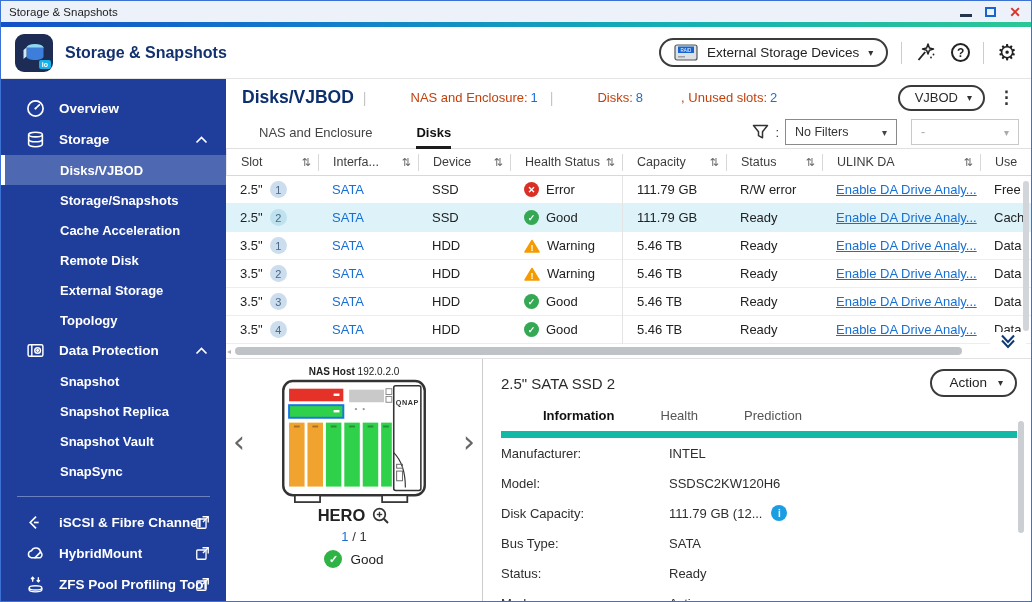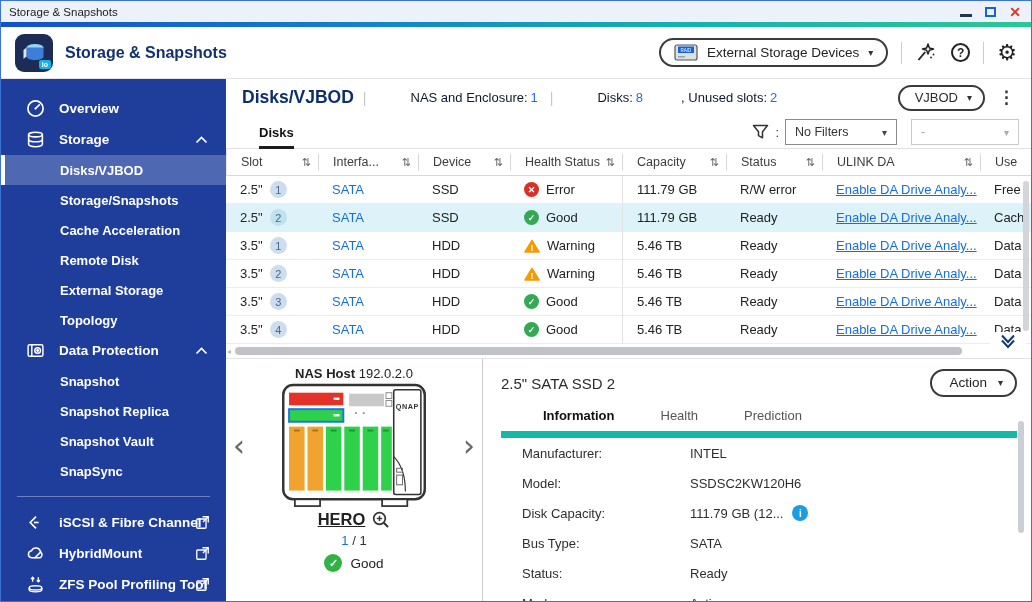--- a/index.html
+++ b/index.html
@@ -49,7 +49,7 @@
   .mainheader { height:37px; display:flex; align-items:center; padding:0 10px 0 16px; flex-shrink:0; }
   .mh-title { font-size:17.5px; font-weight:bold; color:#0d2f6e; }
   .mh-sep { color:#c5c5c5; margin:0 9px; font-size:14px; }
-  .mh-text { font-size:13px; color:#0f172a;padding-left:35px; }
+  .mh-text { font-size:13px; color:#c2410c;padding-left:35px; }
   .mh-num { color:#1a6fd4; font-size:13px; margin:0 3px; }
   .vjbod-btn { margin-left:auto; border:2px solid #3a3a3a; border-radius:15px; padding:3px 11px 4px 15px; font-size:13px; color:#2b2b2b; display:flex; align-items:center; gap:9px; }
   .kebab { font-size:17px; color:#333; font-weight:bold; margin:0 6px 0 13px; letter-spacing:0; }

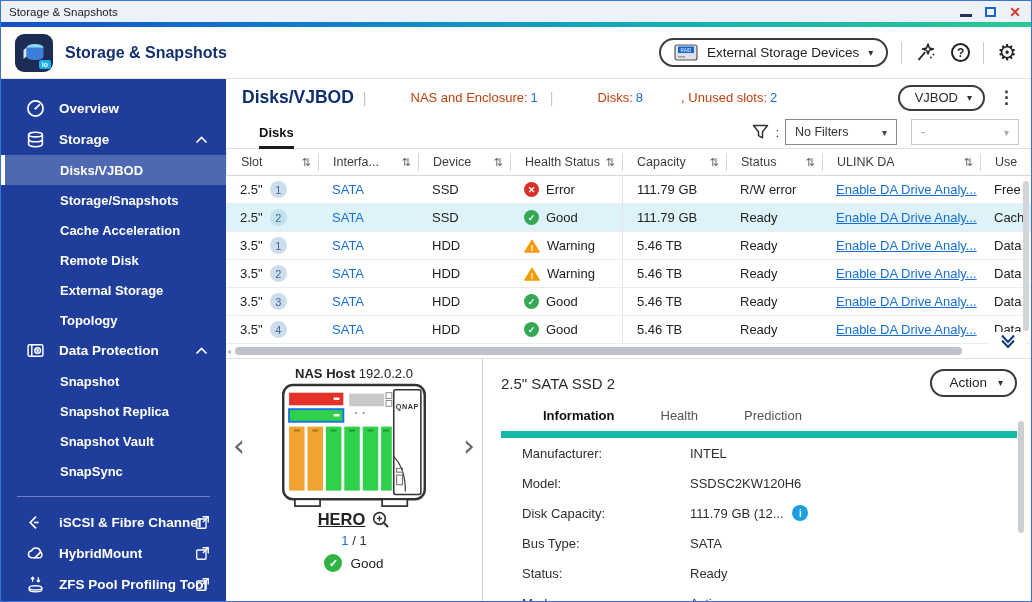--- a/index.html
+++ b/index.html
@@ -315,6 +315,7 @@
       </div>
 
       <div class="tabsrow">
+        <span class="tab">NAS and Enclosure</span>
         <span class="tab active">Disks</span>
         <span class="filtergroup">
           <svg width="17" height="16" viewBox="0 0 17 16">

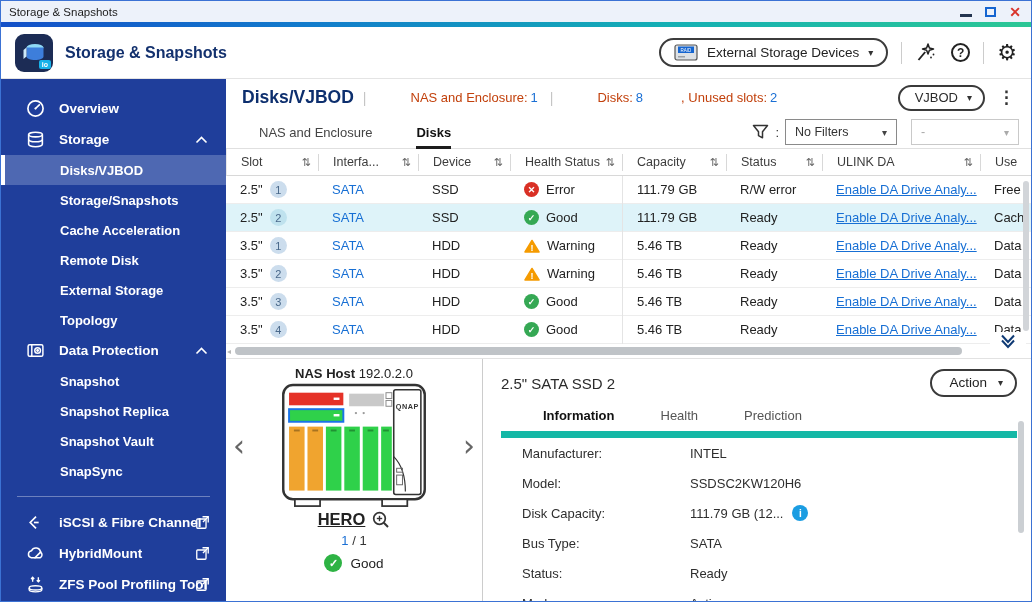--- a/index.html
+++ b/index.html
@@ -94,7 +94,7 @@
   
   .bottompanel { flex:1; display:flex; border-top:1px solid #e2e2e2; min-height:0; }
   .bp-left { width:256px; flex-shrink:0; display:flex; flex-direction:column; align-items:center; padding-top:7px; }
-  .nas-host { font-size:13px; color:#222; }
+  .nas-host { font-size:10px; color:#222; }
   .nas-host b { font-weight:bold; }
   .carousel { display:flex; align-items:center; justify-content:space-between; width:100%; padding:0 5px; margin-top:2px; }
   .chev { font-size:30px; color:#666; line-height:1; width:16px; text-align:center; font-family:"DejaVu Sans",sans-serif; }

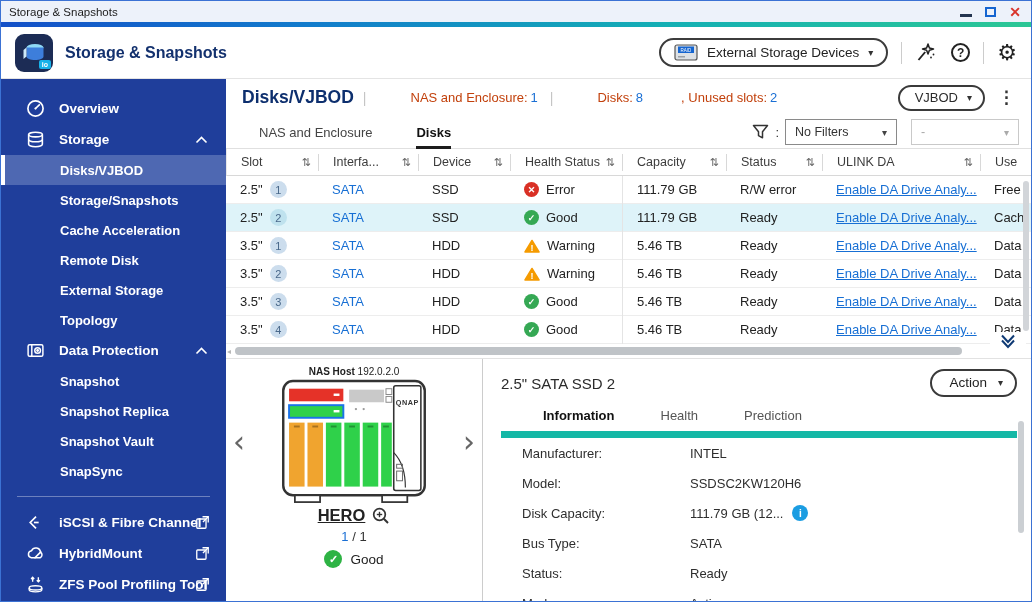--- a/index.html
+++ b/index.html
@@ -113,7 +113,7 @@
   .dr-tab.active { font-weight:bold; color:#111; }
   .dr-tab:last-child { margin-right:12px; }
   .f-row { display:flex; align-items:center; height:30px; font-size:13px; color:#2e2e2e; }
-  .f-label { width:168px; flex-shrink:0;margin-left:21px; }
+  .f-label { width:168px; flex-shrink:0; }
   .f-value { display:flex; align-items:center; gap:9px; }
   .info-ic { width:16px; height:16px; border-radius:50%; background:#1b9de2; color:#fff; font-size:10px; font-weight:bold; display:flex; align-items:center; justify-content:center; }
   .dr-scroll { position:absolute; right:7px; top:62px; width:6px; height:112px; background:#cbcfd3; border-radius:3px; }

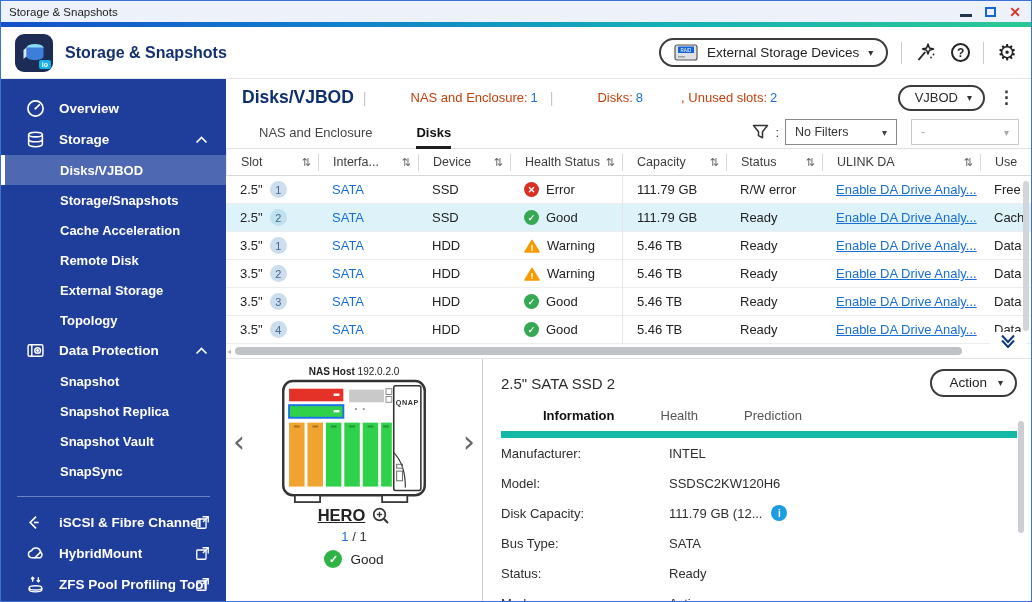--- a/index.html
+++ b/index.html
@@ -98,7 +98,7 @@
   .nas-host b { font-weight:bold; }
   .carousel { display:flex; align-items:center; justify-content:space-between; width:100%; padding:0 5px; margin-top:2px; }
   .chev { font-size:30px; color:#666; line-height:1; width:16px; text-align:center; font-family:"DejaVu Sans",sans-serif; }
-  .nas-name { font-size:16.5px; font-weight:bold; color:#222; display:flex; align-items:center; gap:7px; margin-top:1px;text-decoration:underline; }
+  .nas-name { font-size:16.5px; font-weight:bold; color:#222; display:flex; align-items:center; gap:7px; margin-top:1px; }
   .nas-page { font-size:13px; color:#333; margin-top:4px; }
   .nas-page .cur { color:#1a6fd4; }
   .nas-status { display:flex; align-items:center; gap:8px; margin-top:6px; font-size:13.5px; color:#222; }

